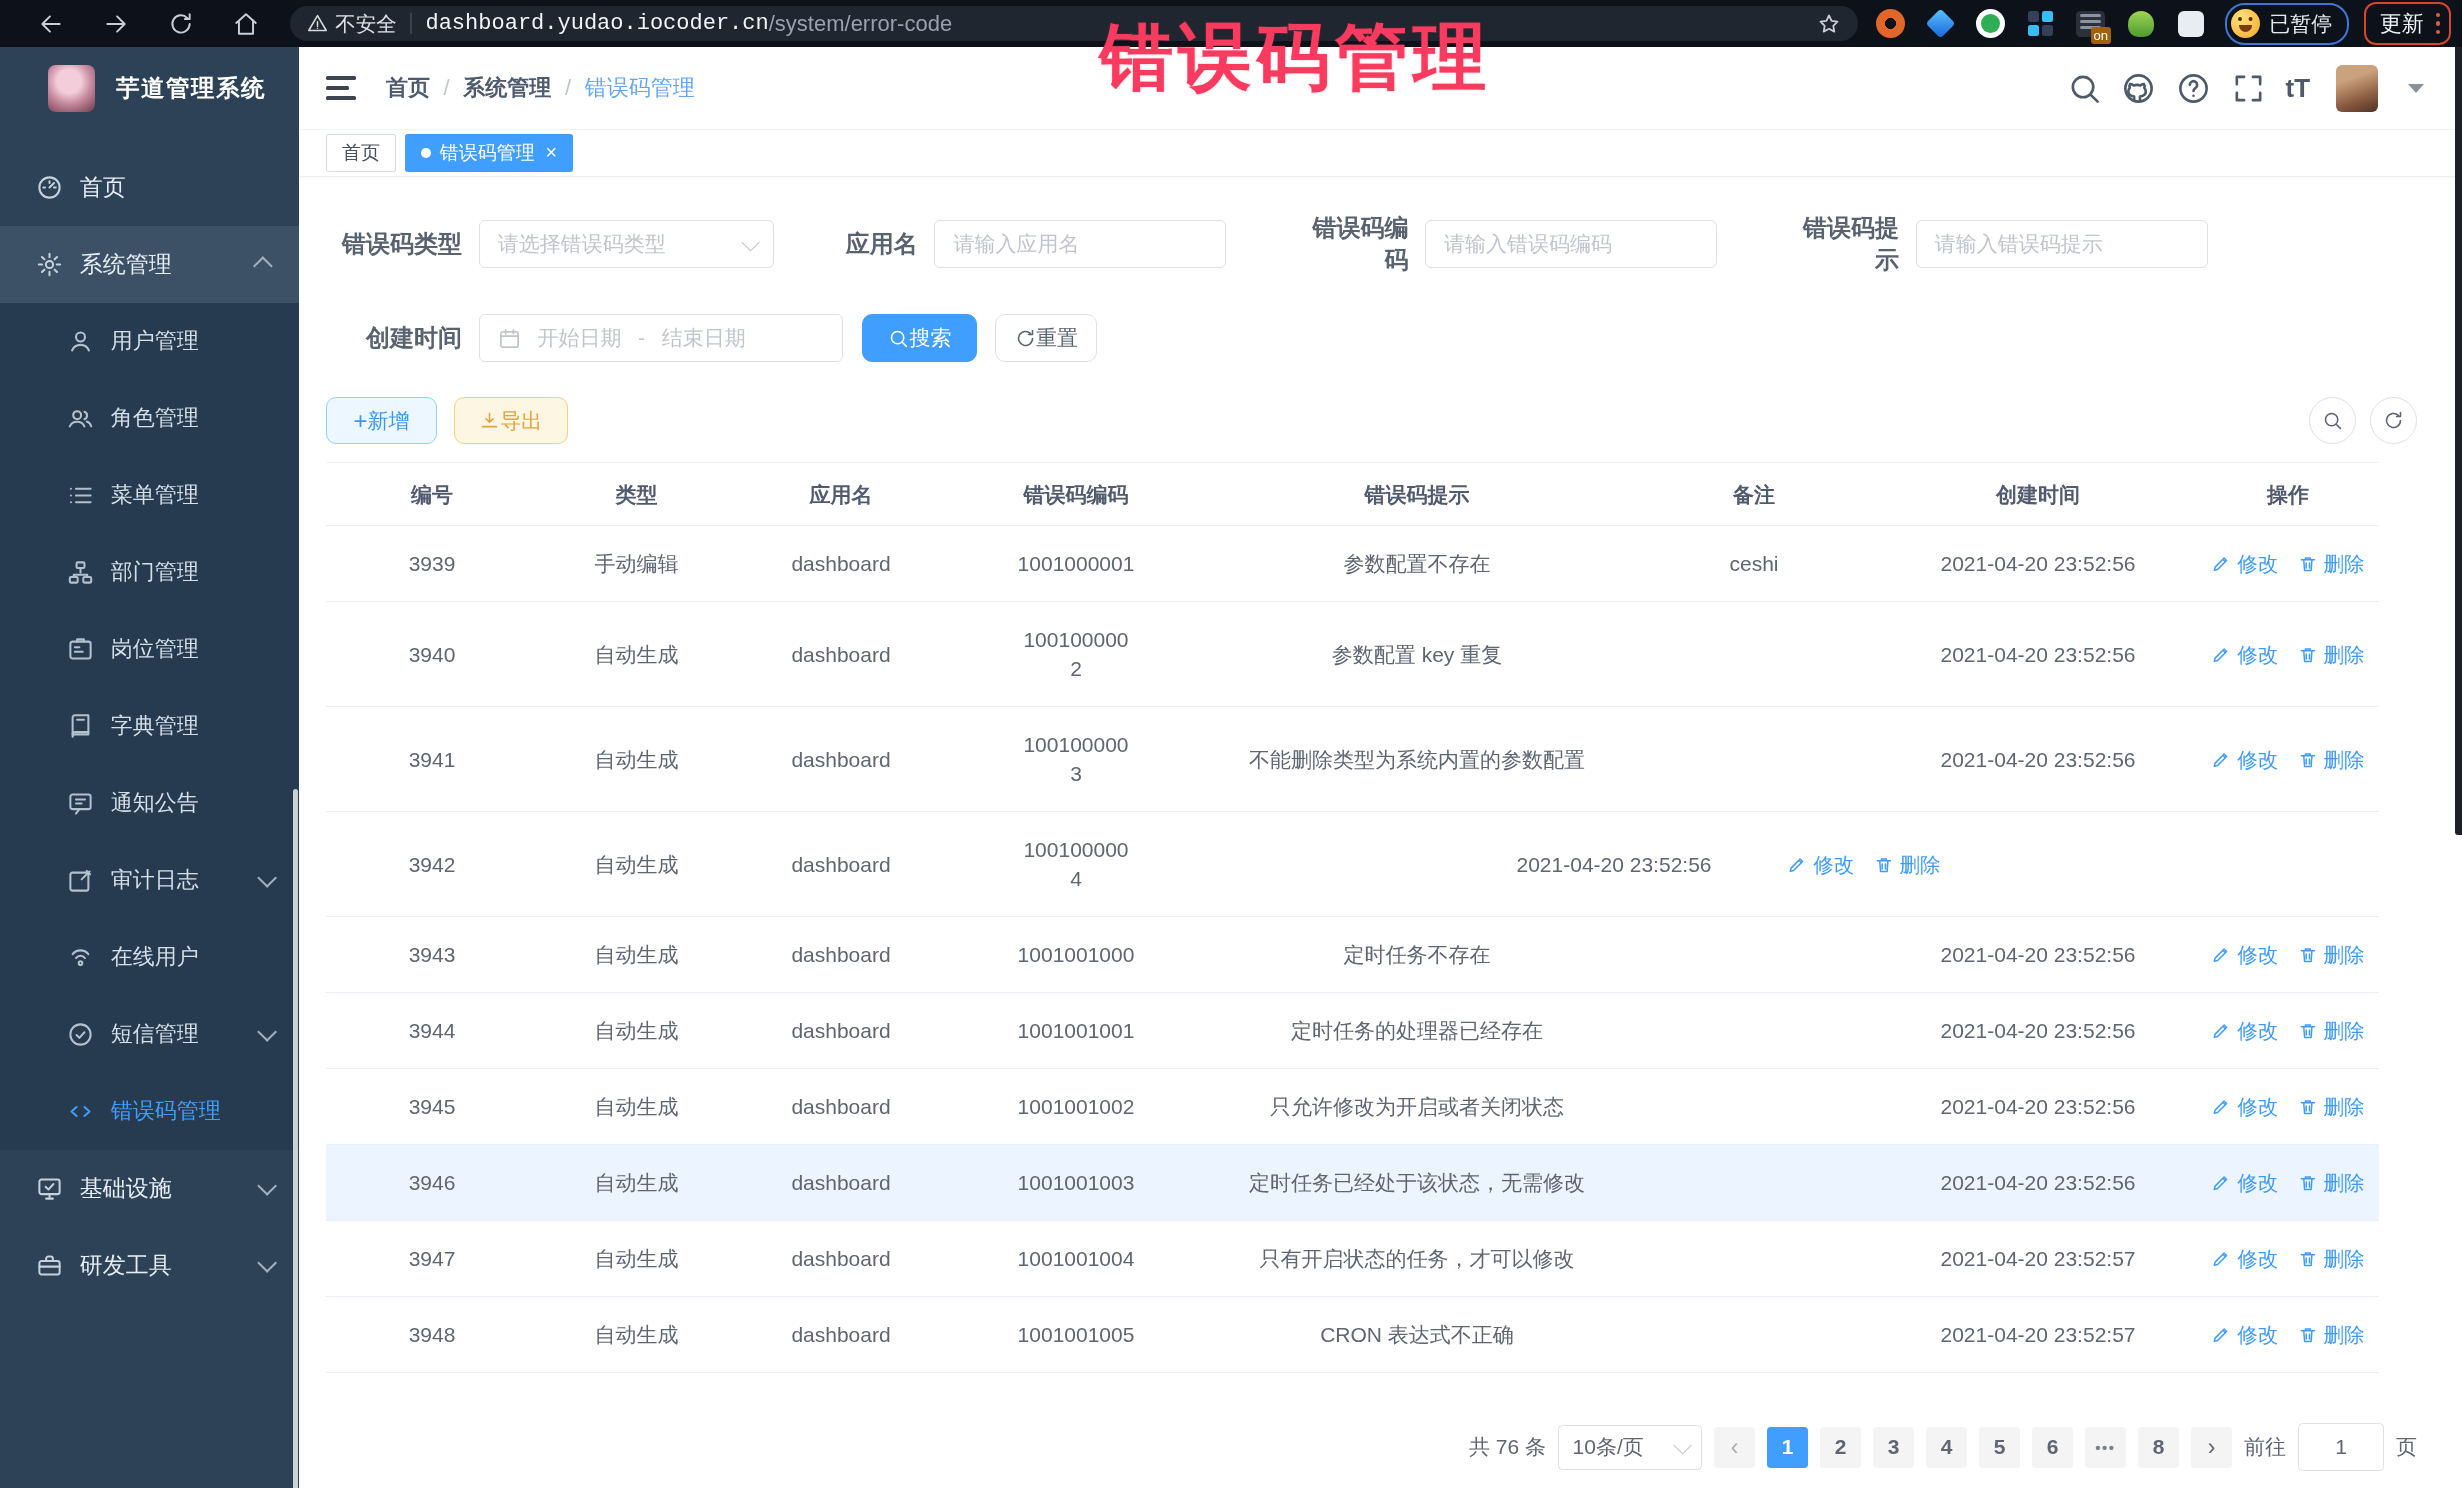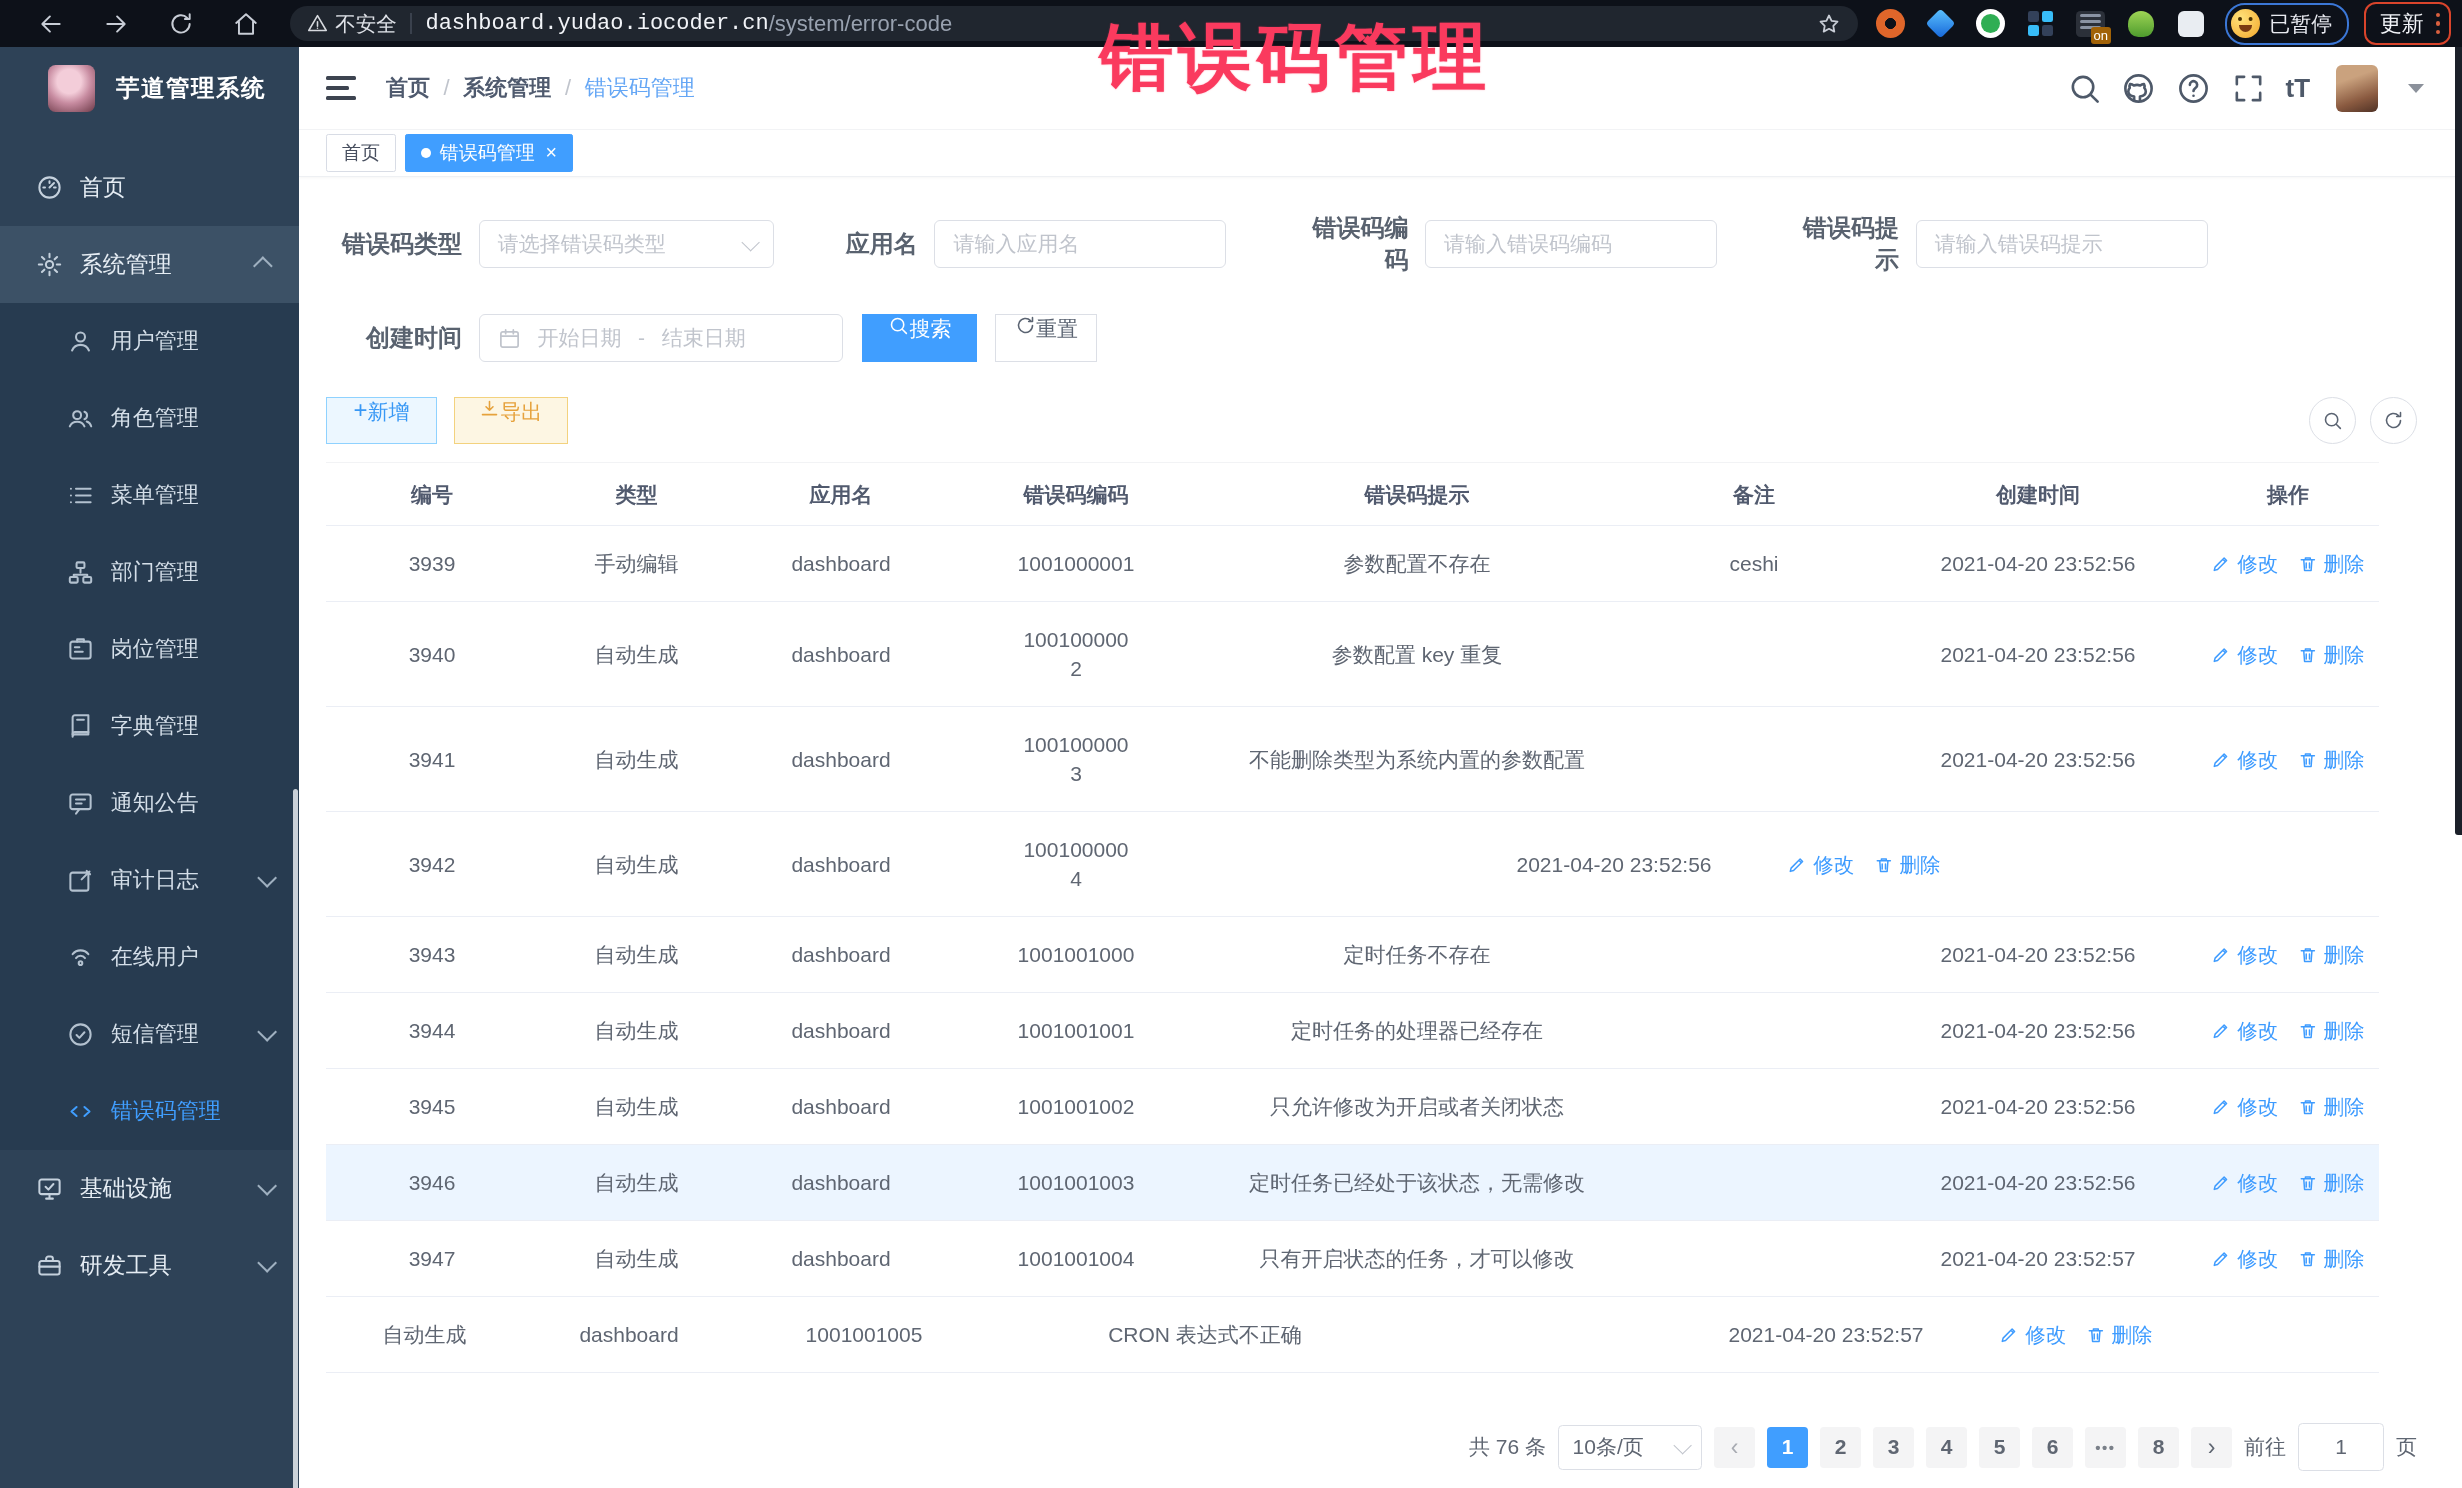--- a/index.html
+++ b/index.html
@@ -104,7 +104,7 @@
   .daterange{width:364px;justify-content:flex-start;gap:16.7px;}
   .cal-ic{width:23px;height:23px;color:#c0c4cc;flex:none;}
   .range-sep{color:#c0c4cc;}
-  .btn{height:48px;border-radius:0;display:flex;align-items:flex-start;justify-content:center;font-size:21px;cursor:pointer;box-sizing:border-box;}
+  .btn{height:48px;border-radius:10px;display:flex;align-items:center;justify-content:center;font-size:21px;cursor:pointer;box-sizing:border-box;}
   .btn .ic{width:21px;height:21px;}
   .btn-search{width:115px;background:#409eff;color:#fff;border:0.8px solid #409eff;margin-left:19.7px;}
   .btn-reset{width:102px;background:#fff;color:#5b6472;border:0.8px solid #dcdfe6;margin-left:18px;}

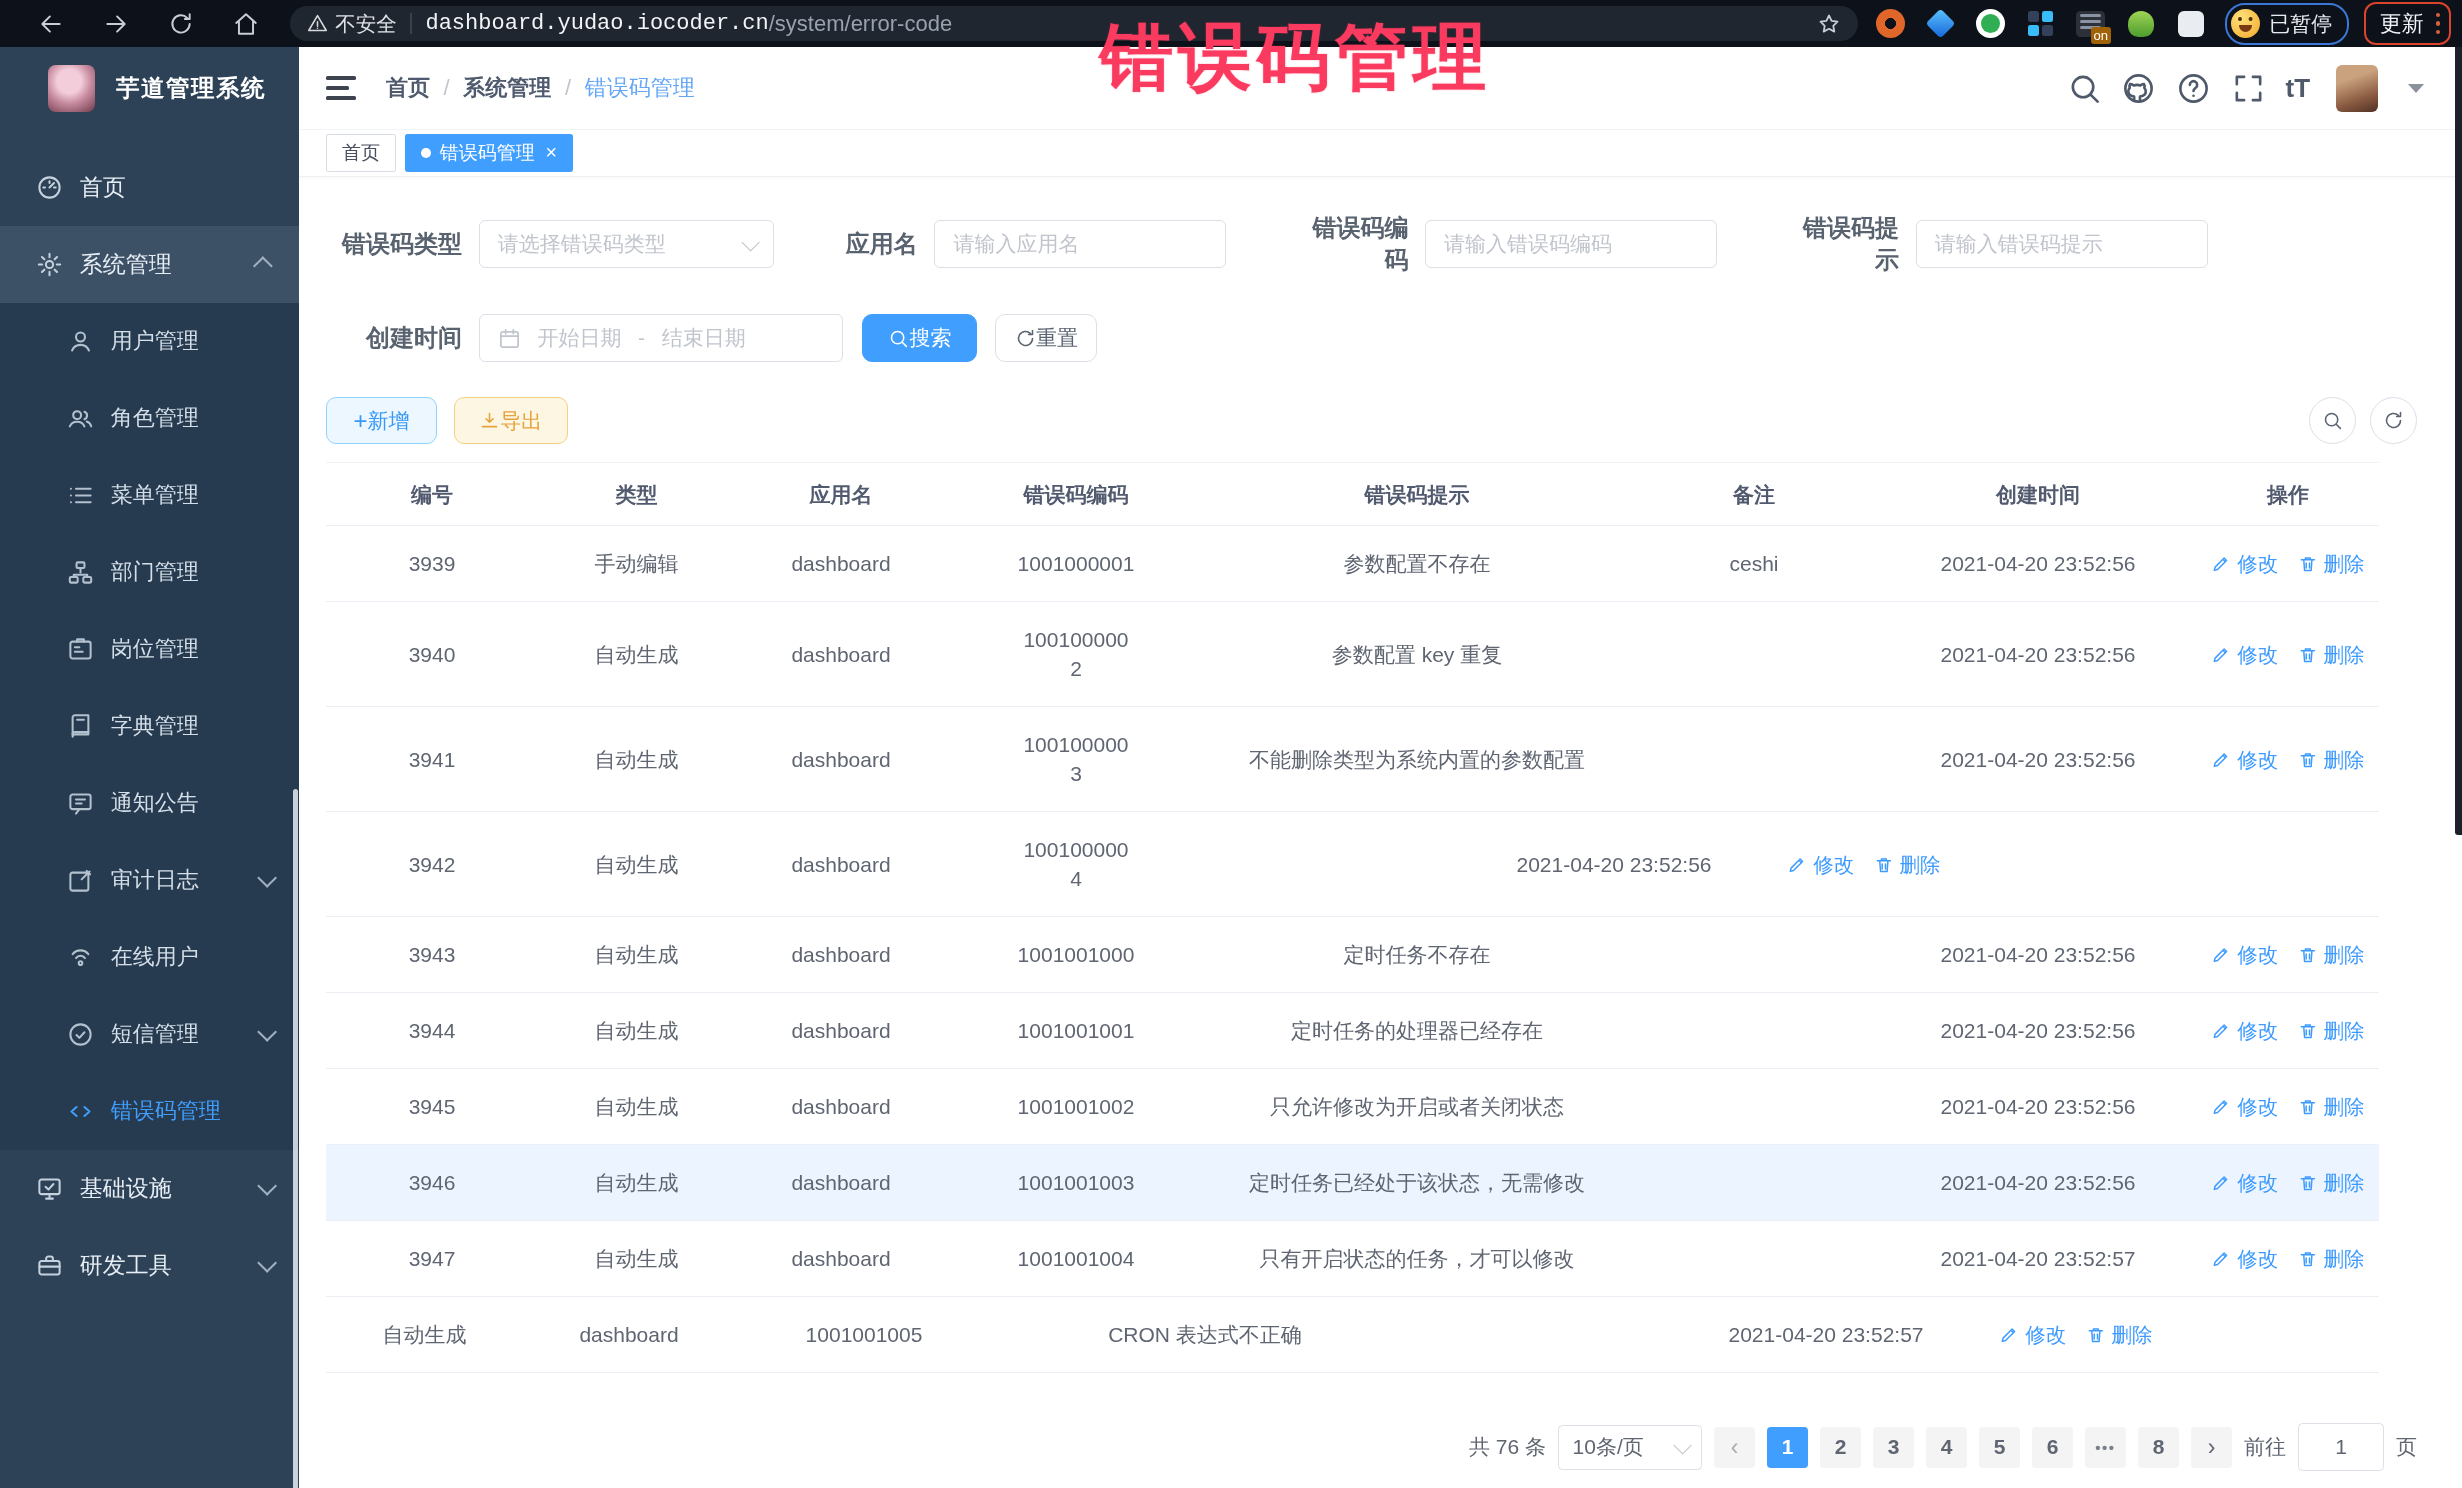--- a/index.html
+++ b/index.html
@@ -803,6 +803,7 @@
     </span>
   </div>
               <div class="trow">
+    <span class="td c1">3948</span>
     <span class="td c2">自动生成</span>
     <span class="td c3">dashboard</span>
     <span class="td c4">1001001005</span>

